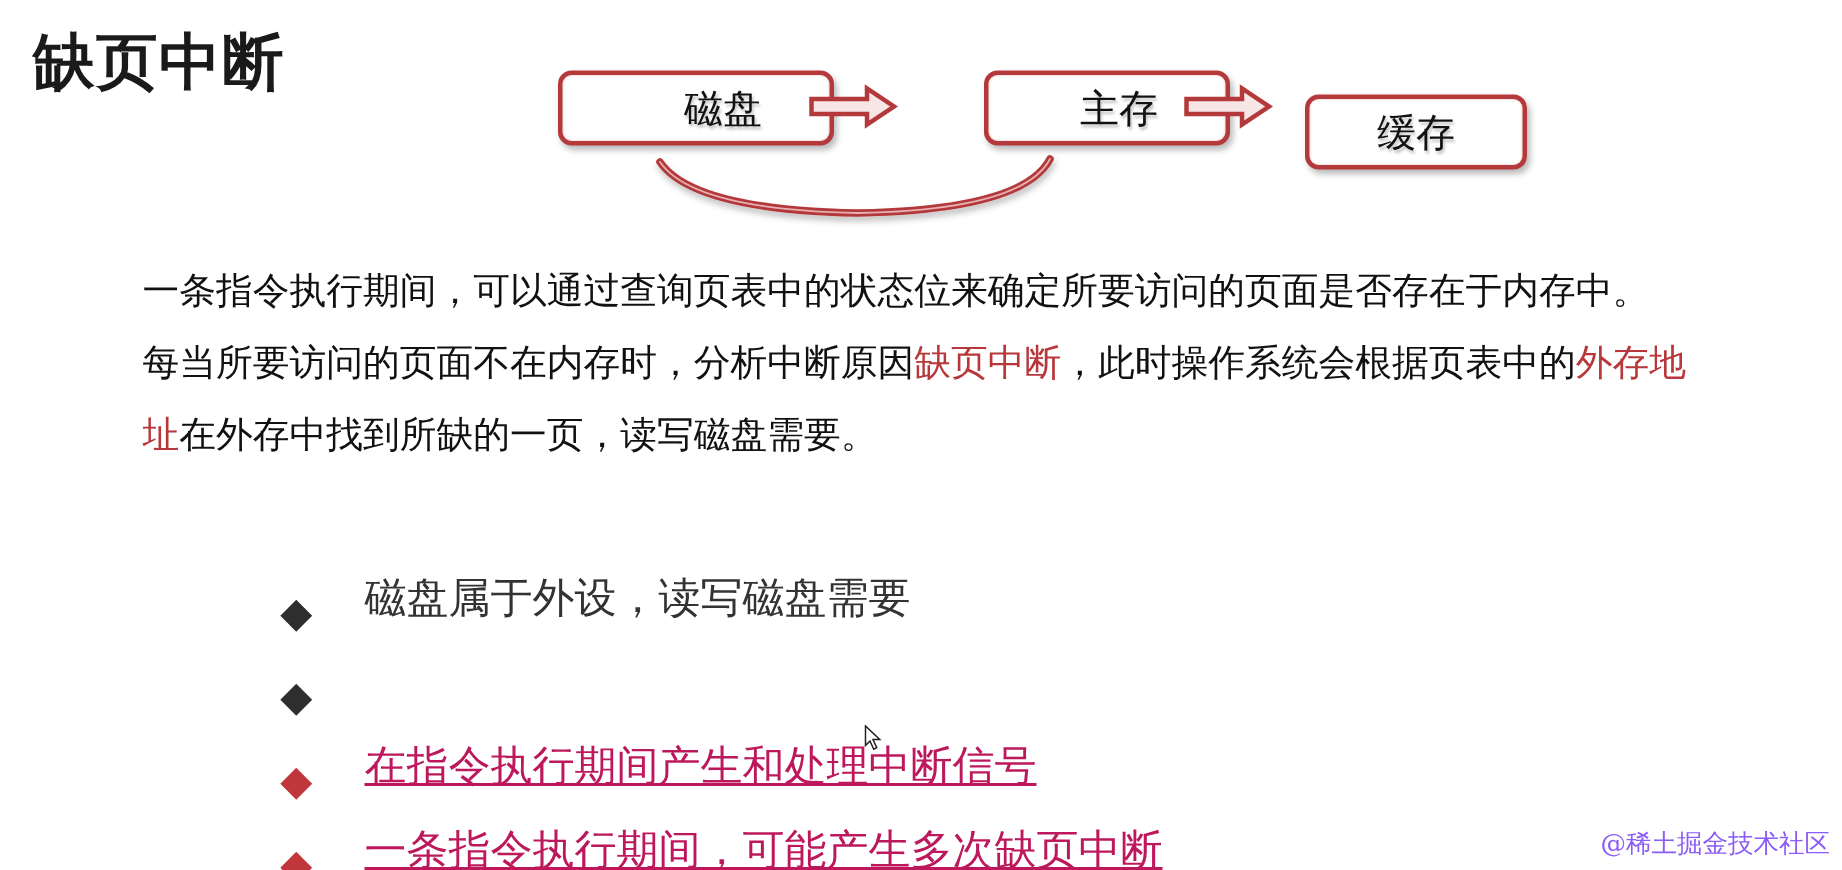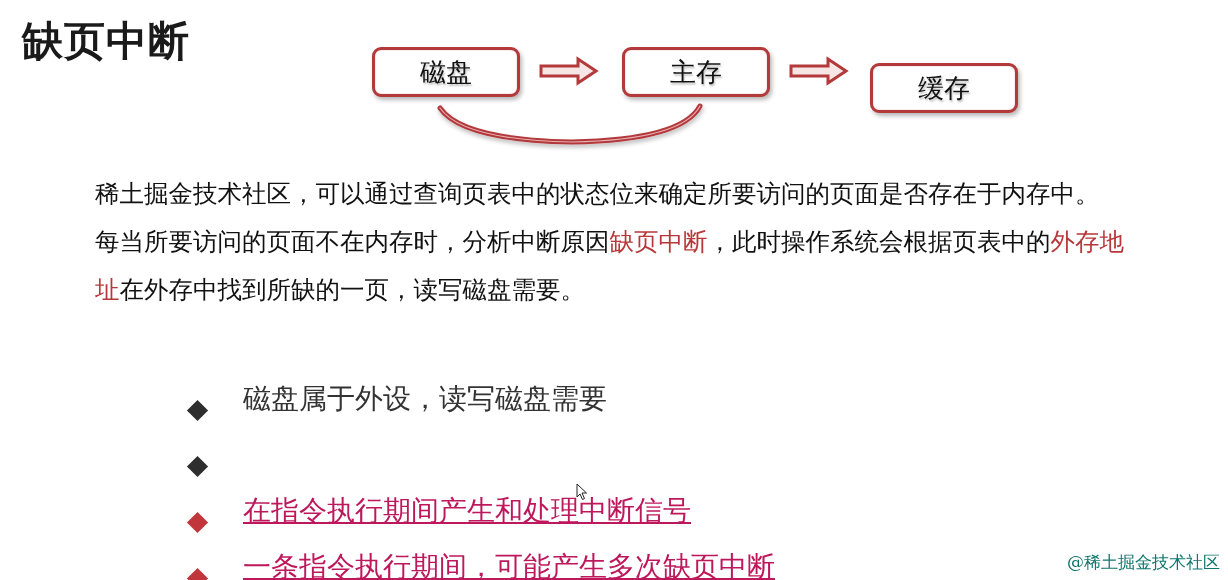--- a/index.html
+++ b/index.html
@@ -51,7 +51,7 @@
 <div class="title">缺页中断</div>
 
 <div>
-  <div class="box" style="left:372px;">
+  <div class="box" style="left:372px;padding-left:36px;">
     <span>磁盘</span>
   </div>
   <svg class="arrow" style="left:538px;" viewBox="0 0 62 30">

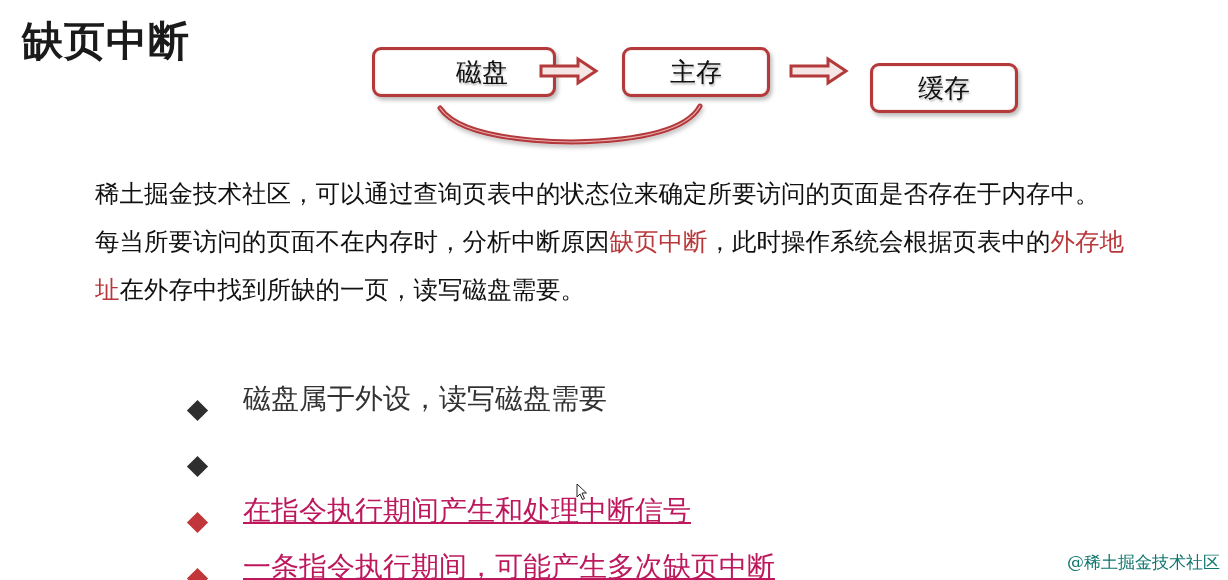--- a/index.html
+++ b/index.html
@@ -57,7 +57,7 @@
   <svg class="arrow" style="left:538px;" viewBox="0 0 62 30">
     <path d="M3 10 L40 10 L40 3 L58 15 L40 27 L40 20 L3 20 Z" fill="#f7e6e6" stroke="#b3393b" stroke-width="3" stroke-linejoin="miter"></path>
   </svg>
-  <div class="box" style="left:622px;">
+  <div class="box" style="left:656px;padding-left:16px;">
     <span>主存</span>
   </div>
   <svg class="arrow" style="left:788px;" viewBox="0 0 62 30">

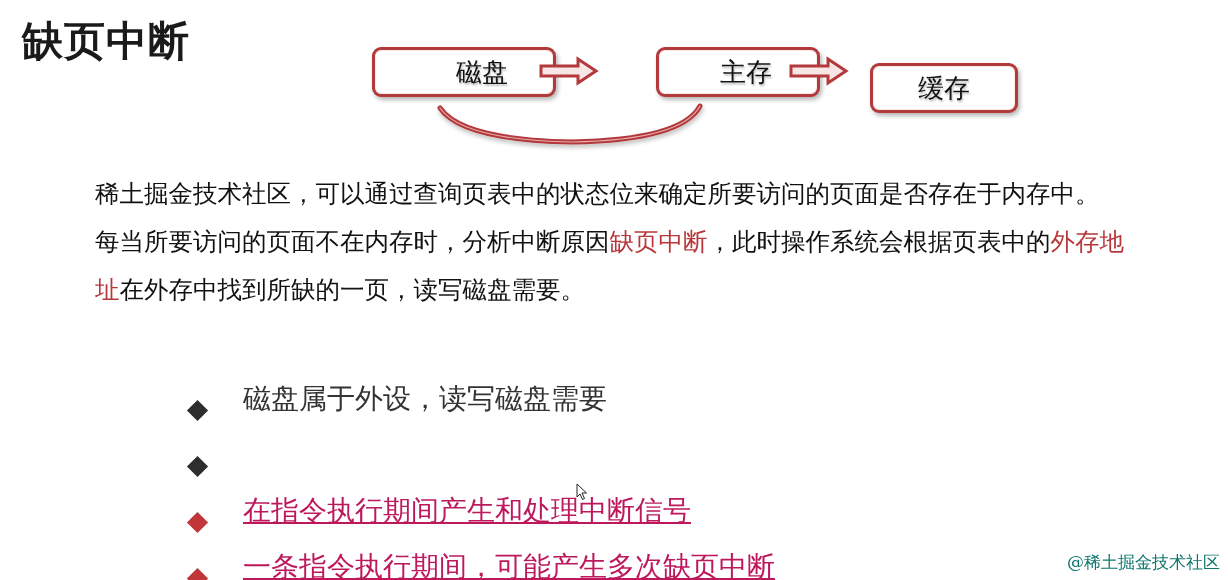--- a/index.html
+++ b/index.html
@@ -79,7 +79,7 @@
 
 <div class="para">
   <div>
-    <span>稀土掘金技术社区，可以通过查询页表中的状态位来确定所要访问的页面是否存在于内存中。</span>
+    <span>一条指令执行期间，可以通过查询页表中的状态位来确定所要访问的页面是否存在于内存中。</span>
   </div>
   <div>
     <span>每当所要访问的页面不在内存时，分析中断原因</span><span class="red">缺页中断</span><span>，此时操作系统会根据页表中的</span><span class="red">外存地</span>

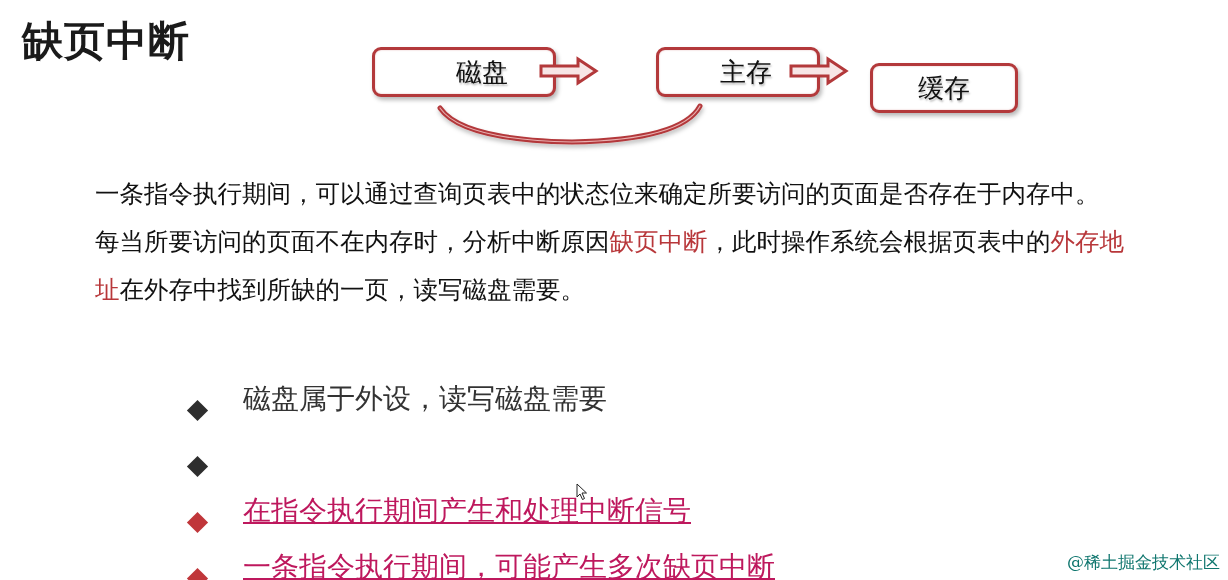--- a/index.html
+++ b/index.html
@@ -42,7 +42,7 @@
   .cursor { position:absolute; left:576px; top:483px; width:12px; height:18px; }
   .watermark {
     position:absolute; right:8px; bottom:6px;
-    font-size:17px; color:#0f766e; font-family:"DejaVu Serif","Liberation Serif",serif;
+    font-size:17px; color:#8b5cf6; font-family:"DejaVu Serif","Liberation Serif",serif;
   }
 </style>
 </head>

